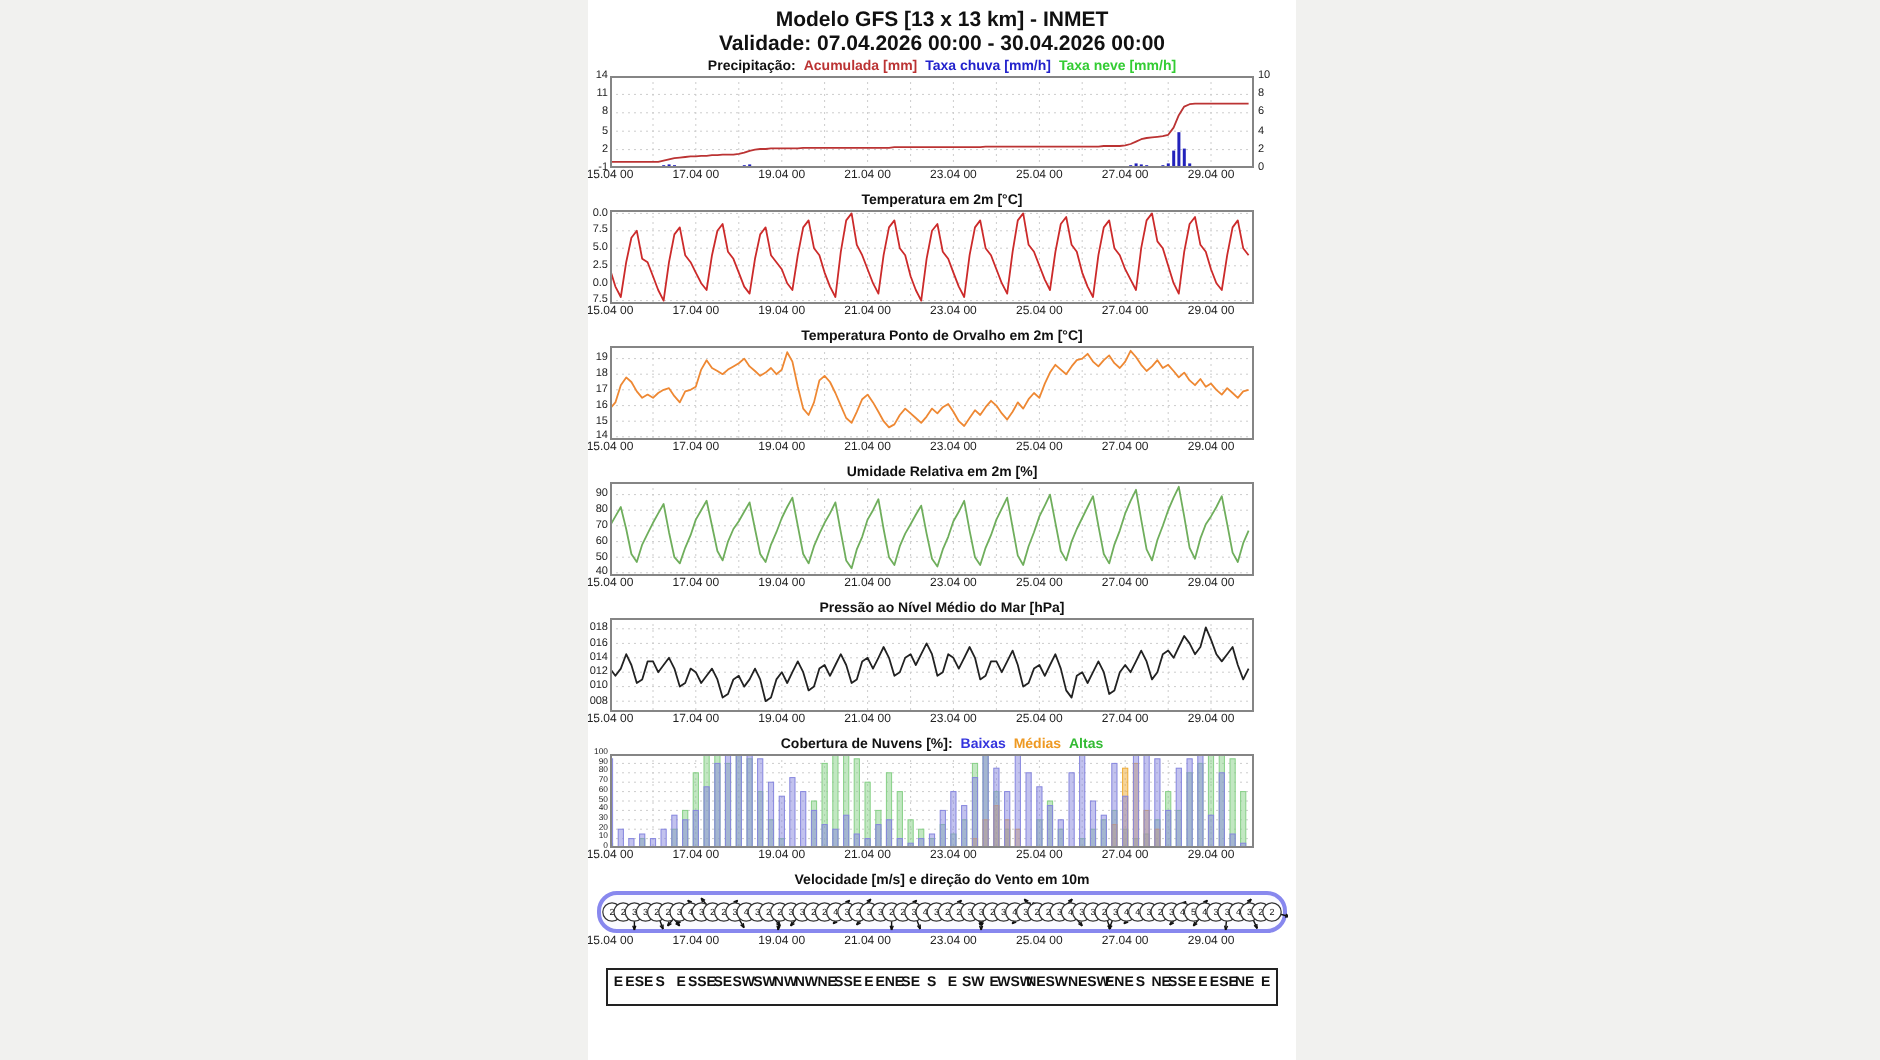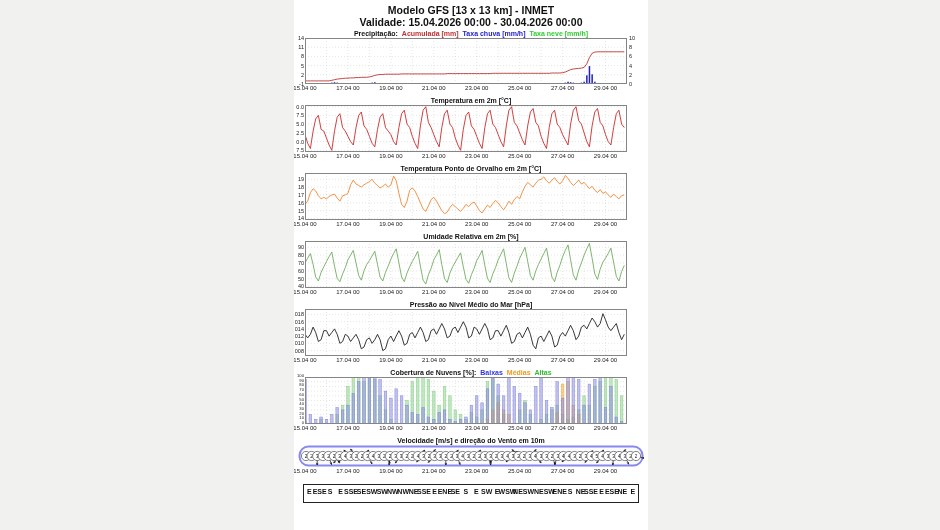--- a/index.html
+++ b/index.html
@@ -32,7 +32,7 @@
 
   <div class="hdr">
     <div>Modelo GFS [13 x 13 km] - INMET</div>
-    <div>Validade: 15.04.2026 00:00 - 30.04.2026 00:00</div>
+    <div>Validade: 07.04.2026 00:00 - 30.04.2026 00:00</div>
   </div>
 
   <div class="chart first">

